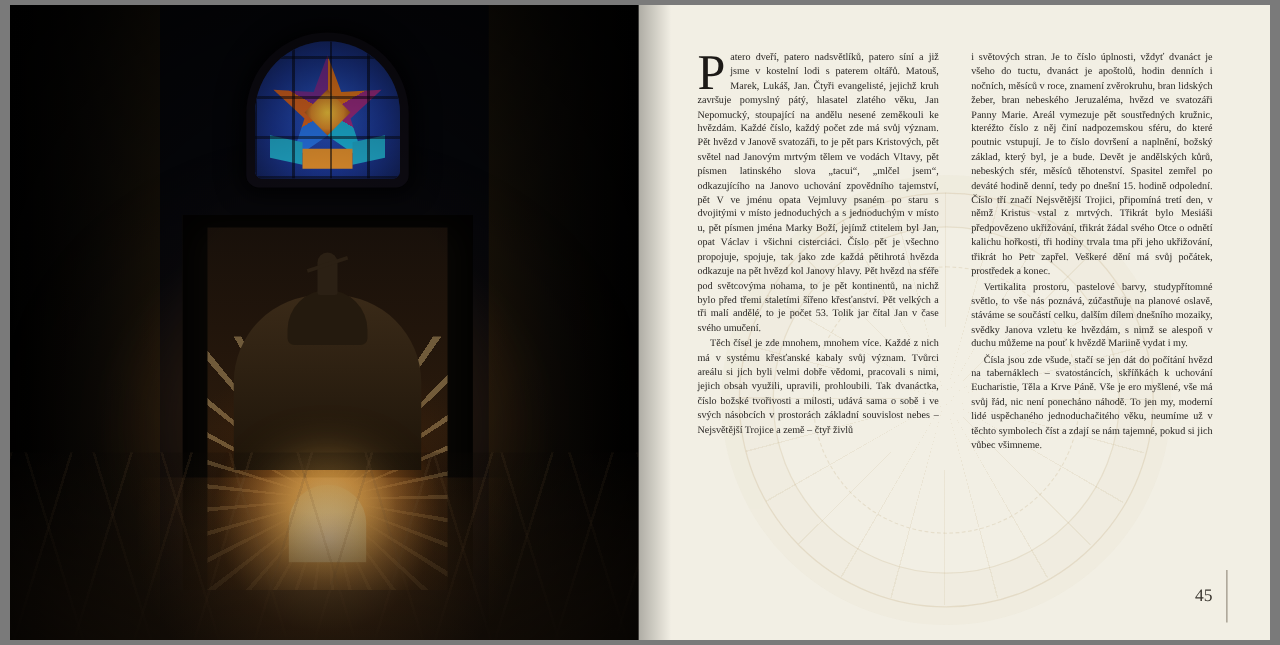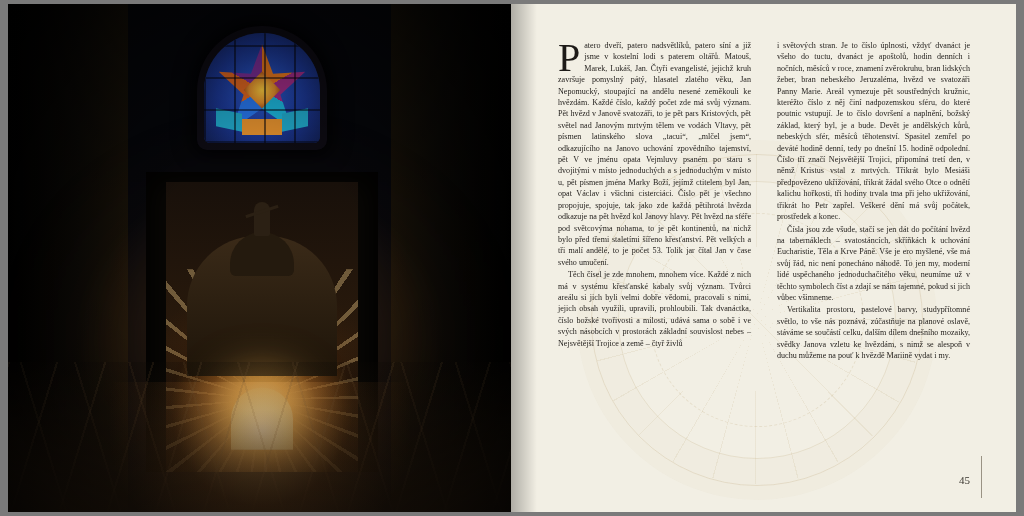--- a/index.html
+++ b/index.html
@@ -391,8 +391,8 @@
       </div>
       <div class="col">
         <p>i světových stran. Je to číslo úplnosti, vždyť dvanáct je všeho do tuctu, dvanáct je apoštolů, hodin denních i nočních, měsíců v roce, znamení zvěrokruhu, bran lidských žeber, bran nebeského Jeruzaléma, hvězd ve svatozáři Panny Marie. Areál vymezuje pět soustředných kružnic, kteréžto číslo z něj činí nadpozemskou sféru, do které poutnic vstupují. Je to číslo dovršení a naplnění, božský základ, který byl, je a bude. Devět je andělských kůrů, nebeských sfér, měsíců těhotenství. Spasitel zemřel po deváté hodině denní, tedy po dnešní 15. hodině odpolední. Číslo tří značí Nejsvětější Trojici, připomíná tretí den, v němž Kristus vstal z mrtvých. Třikrát bylo Mesiáši předpovězeno ukřižování, třikrát žádal svého Otce o odnětí kalichu hořkosti, tři hodiny trvala tma při jeho ukřižování, třikrát ho Petr zapřel. Veškeré dění má svůj počátek, prostředek a konec.</p>
+        <p>Vertikalita prostoru, pastelové barvy, studypřítomné světlo, to vše nás poznává, zúčastňuje na planové oslavě, stáváme se součástí celku, dalším dílem dnešního mozaiky, svědky Janova vzletu ke hvězdám, s nimž se alespoň v duchu můžeme na pouť k hvězdě Mariině vydat i my.</p>
         <p>Čísla jsou zde všude, stačí se jen dát do počítání hvězd na tabernáklech – svatostáncích, skříňkách k uchování Eucharistie, Těla a Krve Páně. Vše je ero myšlené, vše má svůj řád, nic není ponecháno náhodě. To jen my, moderní lidé uspěchaného jednoduchačitého věku, neumíme už v těchto symbolech číst a zdají se nám tajemné, pokud si jich vůbec všimneme.</p>
-        <p>Vertikalita prostoru, pastelové barvy, studypřítomné světlo, to vše nás poznává, zúčastňuje na planové oslavě, stáváme se součástí celku, dalším dílem dnešního mozaiky, svědky Janova vzletu ke hvězdám, s nimž se alespoň v duchu můžeme na pouť k hvězdě Mariině vydat i my.</p>
       </div>
     </div>
 

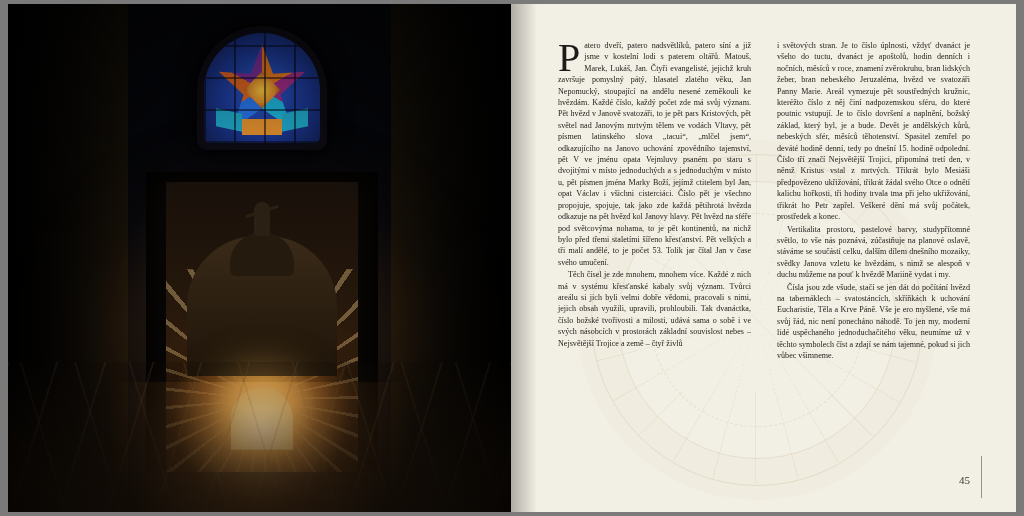--- a/index.html
+++ b/index.html
@@ -321,7 +321,7 @@
     position: absolute;
     right: 46px;
     bottom: 26px;
-    font-size: 11px;
+    font-size: 14px;
     color: #3a362f;
   }
   .page-rule {

